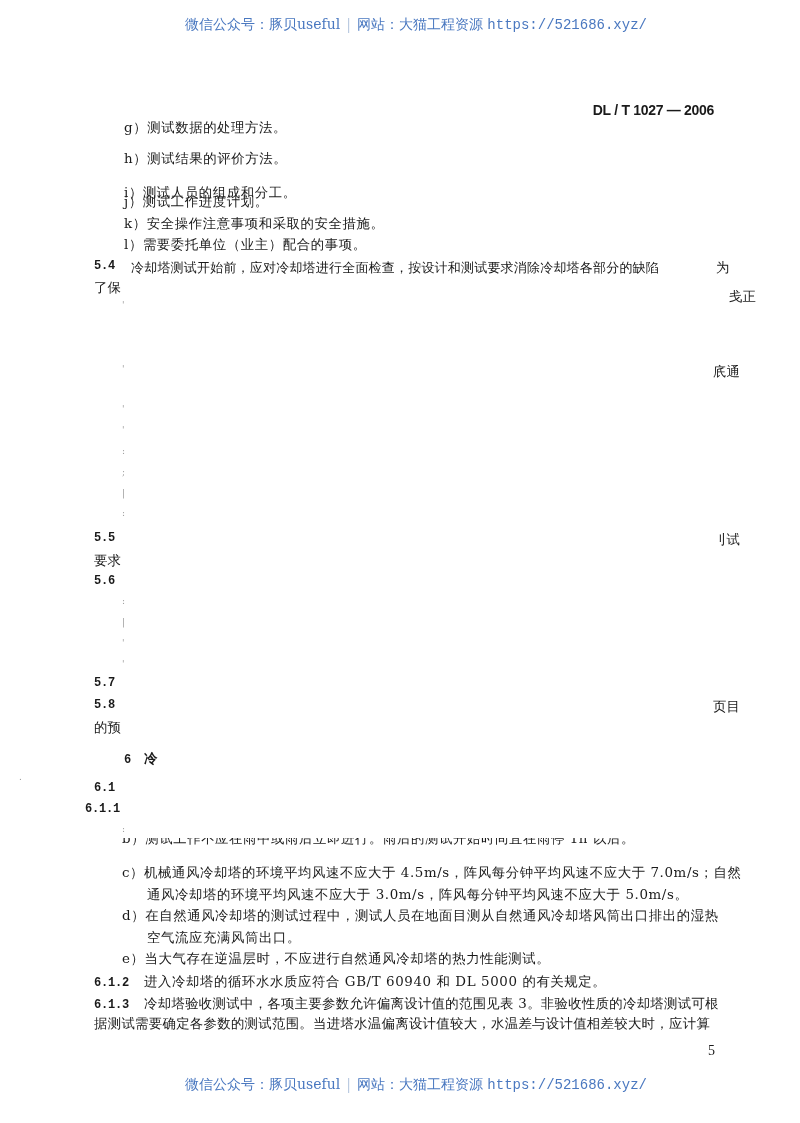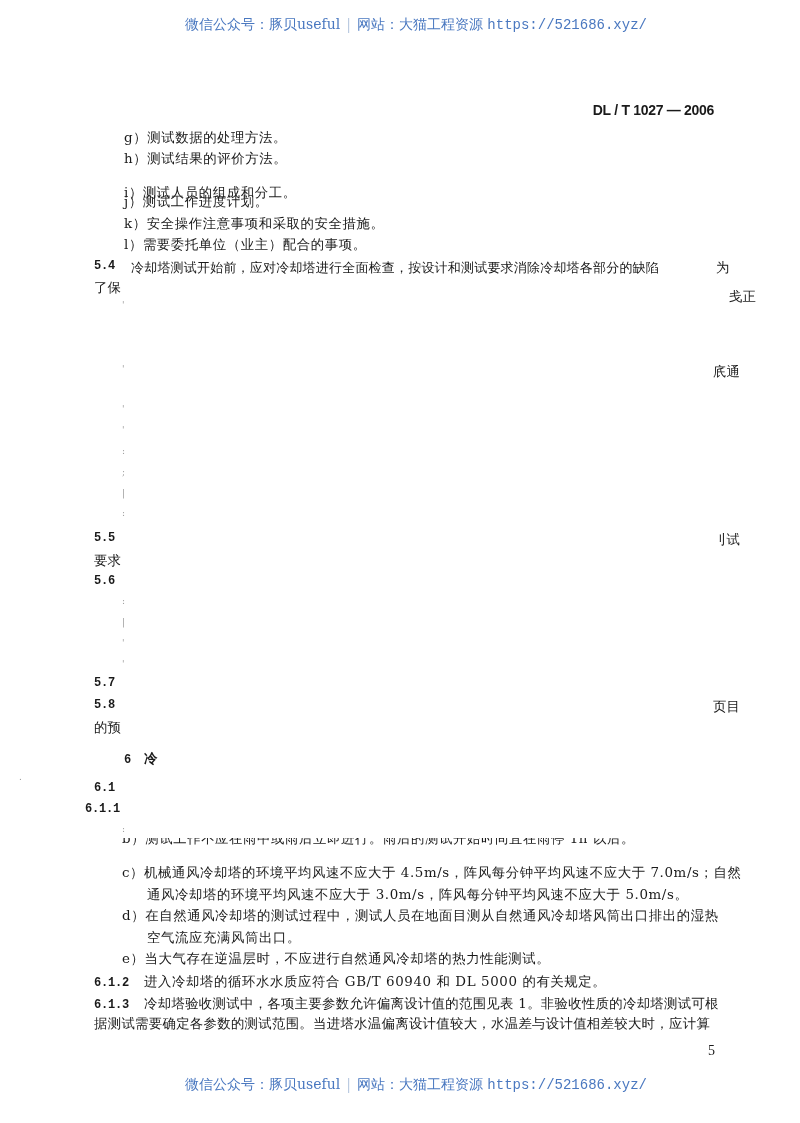--- a/index.html
+++ b/index.html
@@ -26,7 +26,7 @@
 
 <div class="abs std" style="top:102px;">DL / T 1027 — 2006</div>
 
-<div class="abs t" style="left:108px; top:129px;">
+<div class="abs t" style="left:108px; top:119px;">
   <span>g）</span><span>测试数据的处理方法。</span>
 </div>
 <div class="abs t" style="left:108px; top:150px;">

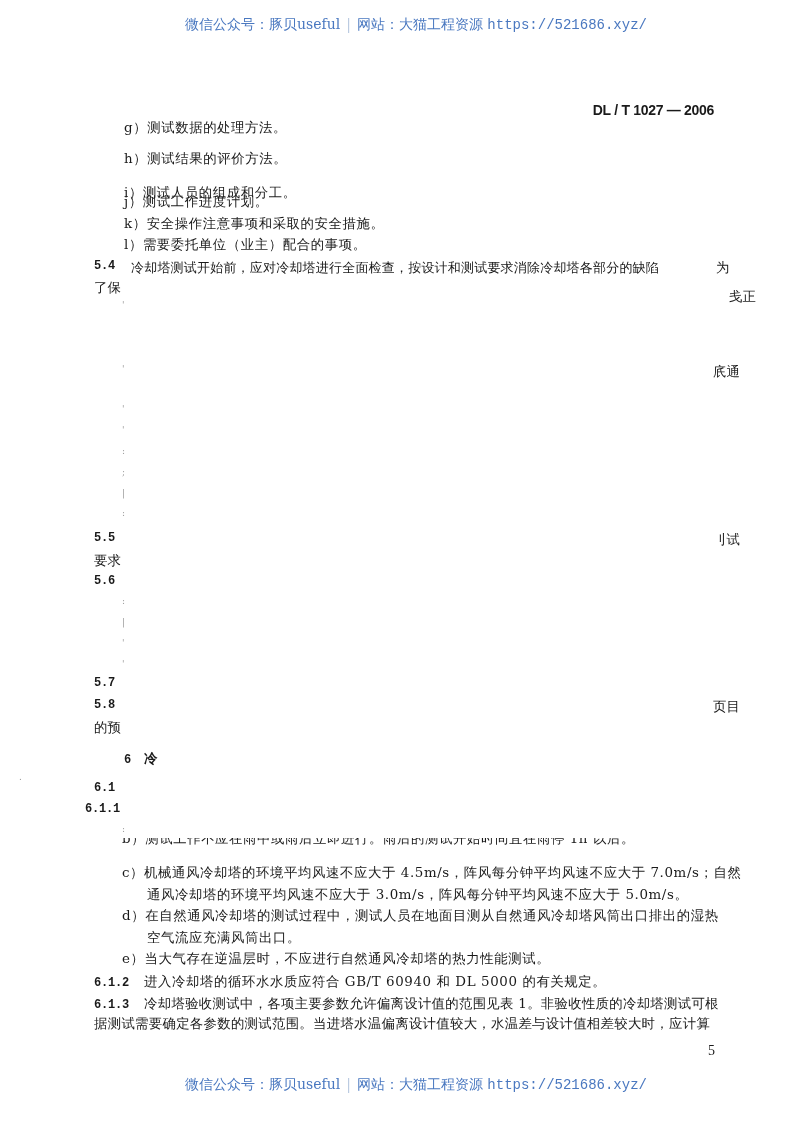--- a/index.html
+++ b/index.html
@@ -113,7 +113,7 @@
 
 <div class="abs" style="left:78px; top:993px;">
   <span class="num" style="font-weight:bold;">6.1.3</span>
-  <span class="t" style="margin-left:10px; letter-spacing:0.3px;">冷却塔验收测试中，各项主要参数允许偏离设计值的范围见表 1。非验收性质的冷却塔测试可根</span>
+  <span class="t" style="margin-left:10px; letter-spacing:0.3px;">冷却塔验收测试中，各项主要参数允许偏离设计值的范围见表 3。非验收性质的冷却塔测试可根</span>
 </div>
 <div class="abs t" style="left:78px; top:1015px; letter-spacing:0.3px;">据测试需要确定各参数的测试范围。当进塔水温偏离设计值较大，水温差与设计值相差较大时，应计算</div>
 

